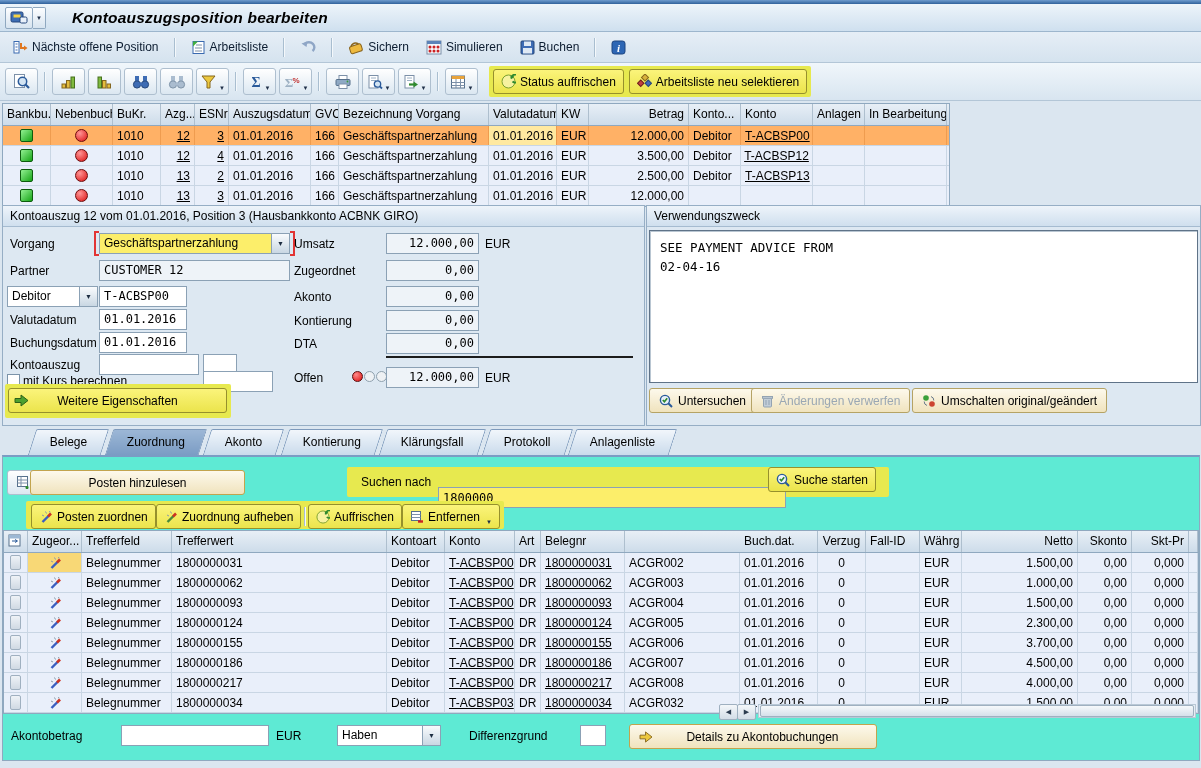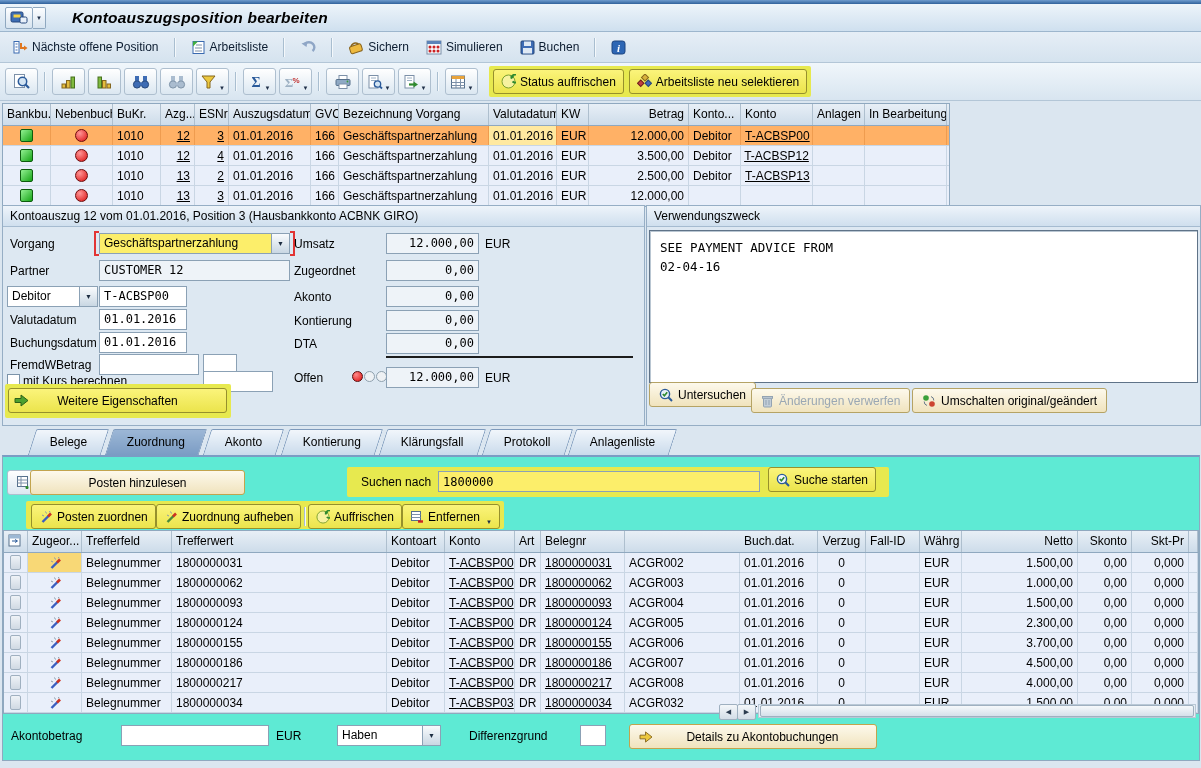--- a/index.html
+++ b/index.html
@@ -465,7 +465,7 @@
     <span class="lbl" style="left:291px;top:131px">DTA</span>
     <div class="fld ro amt" style="left:383px;top:127px;width:93px">0,00</div>
 
-    <span class="lbl" style="left:7px;top:152px">FremdWBetrag</span>
+    <span class="lbl" style="left:7px;top:152px">Kontoauszug</span>
     <input class="fld" style="left: 96px; top: 148px; width: 100px;" value="">
     <input class="fld" style="left: 200px; top: 148px; width: 34px;">
     <div class="hline" style="left:383px;top:150px;width:247px"></div>

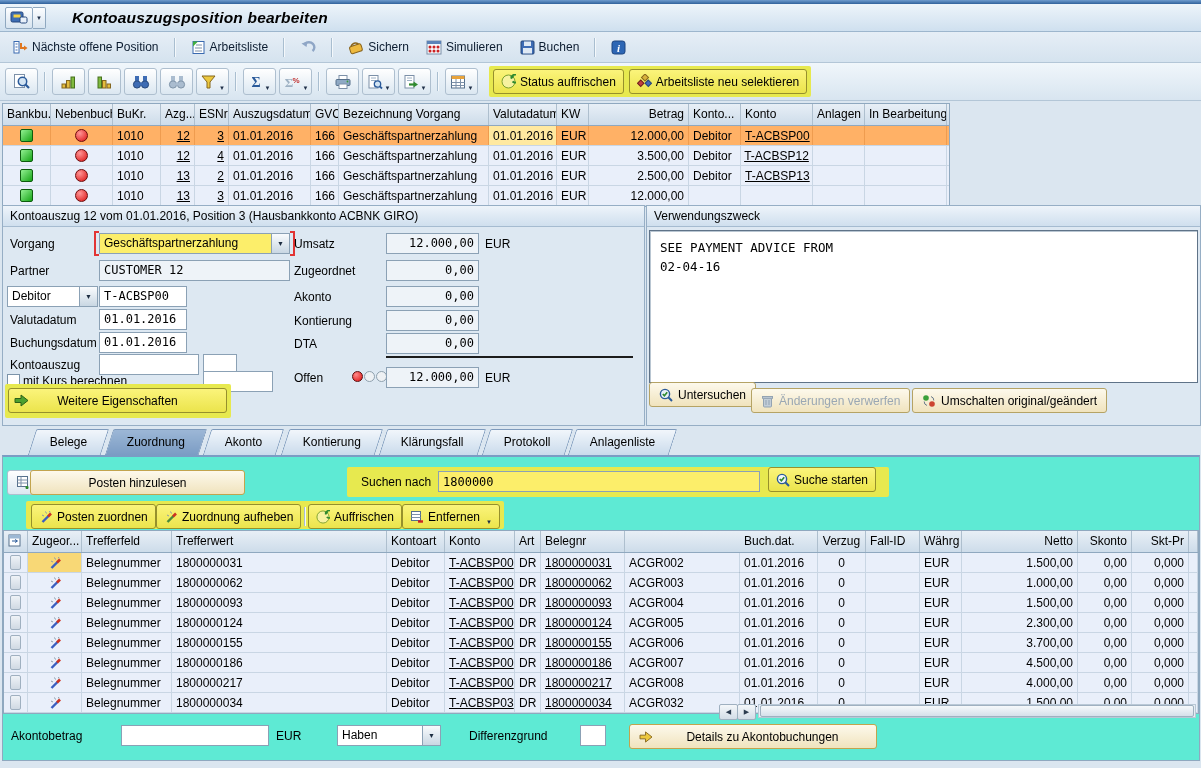--- a/index.html
+++ b/index.html
@@ -496,7 +496,7 @@
     <div class="phdr">Verwendungszweck</div>
     <div class="notebox" style="left:2px;top:24px;width:549px;height:153px">SEE PAYMENT ADVICE FROM
 02-04-16</div>
-    <span class="cream" style="position:absolute;left:2px;top:176px">
+    <span class="cream" style="position:absolute;left:2px;top:182px">
       <svg width="14" height="14" viewBox="0 0 14 14">
         <circle cx="6" cy="6" r="4.6" fill="#e8f0f8" stroke="#2a5a9a" stroke-width="1.4"></circle>
         <line x1="9.3" y1="9.3" x2="13" y2="13" stroke="#2a5a9a" stroke-width="2"></line>

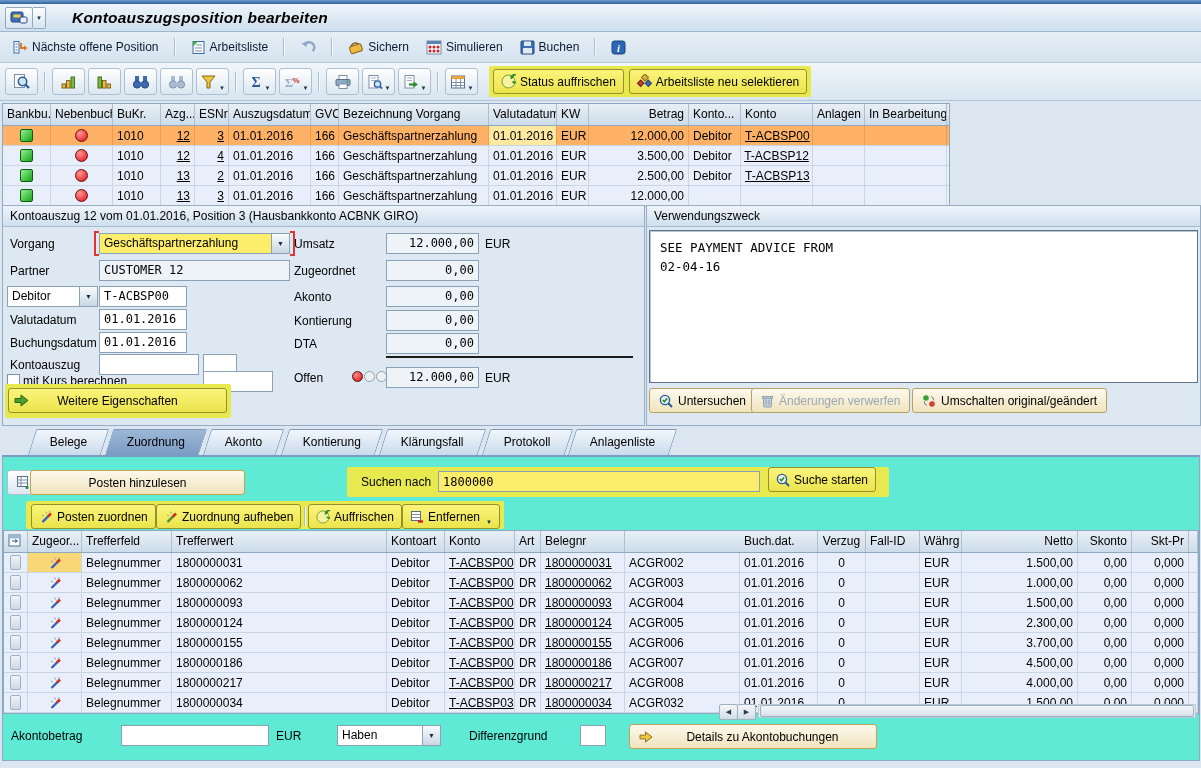--- a/index.html
+++ b/index.html
@@ -551,7 +551,7 @@
 
     <div class="ohl" style="left:344px;top:10px;width:542px;height:30px"></div>
     <span class="lbl" style="left:358px;top:18px">Suchen nach</span>
-    <input class="fld" style="left: 435px; top: 14px; width: 322px; background: rgb(252, 238, 106);" value="1800000">
+    <input class="fld" style="left: 435px; top: 30px; width: 348px; background: rgb(252, 238, 106);" value="1800000">
     <span class="ybtn" style="position:absolute;left:765px;top:10px">
       <svg width="14" height="14" viewBox="0 0 14 14">
         <circle cx="6" cy="6" r="4.6" fill="#f2f6fa" stroke="#2a5a9a" stroke-width="1.4"></circle>

